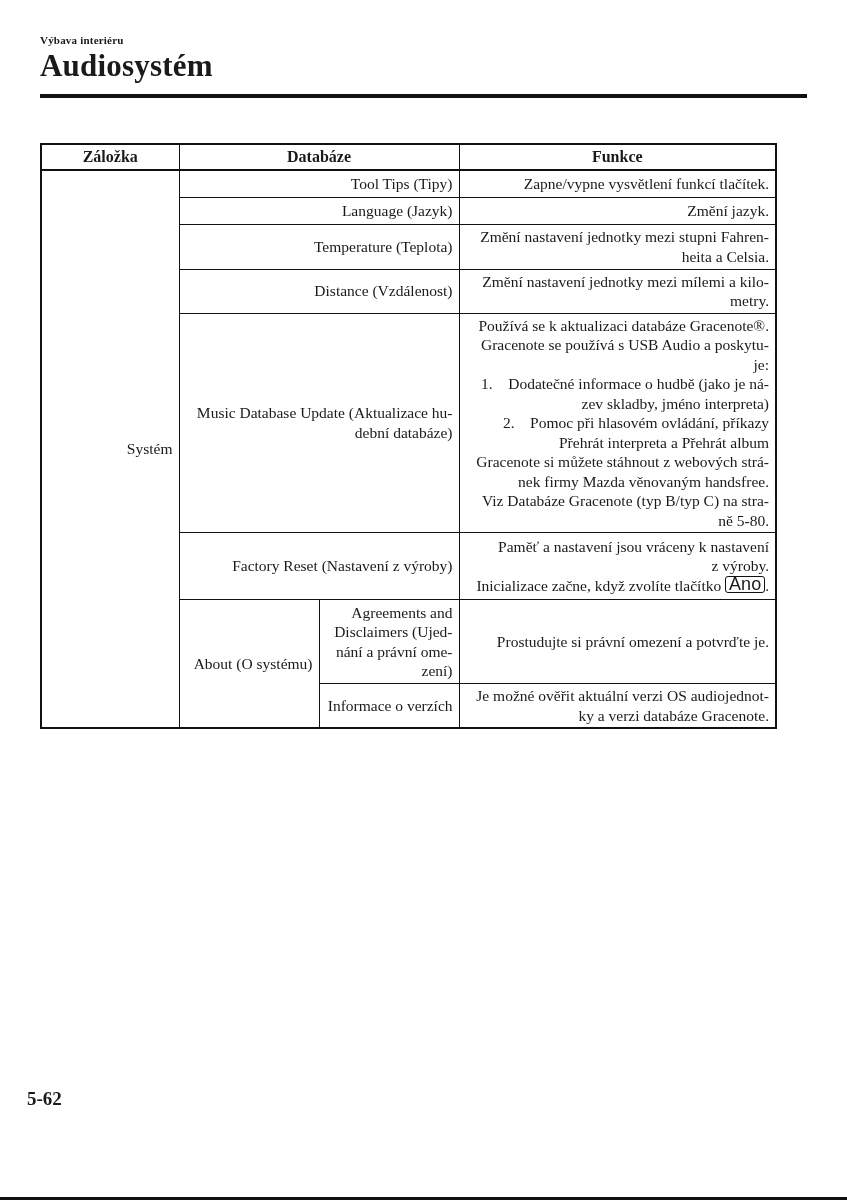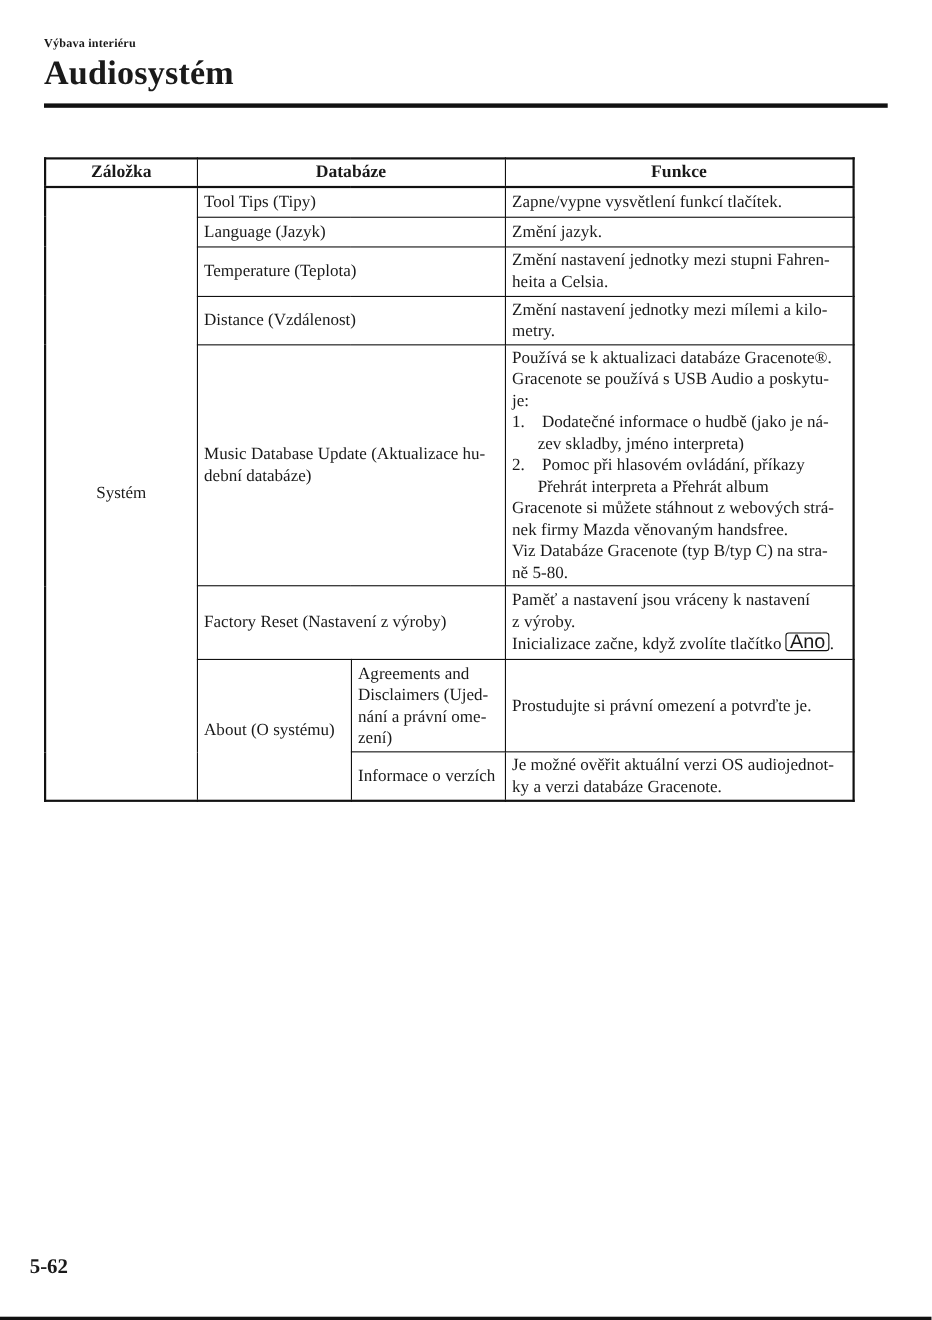--- a/index.html
+++ b/index.html
@@ -30,6 +30,7 @@
     border: 1px solid #111;
     vertical-align: middle;
     overflow: hidden;
+    text-align: right;
   }
   .manual-table th {
     font-size: 16px;

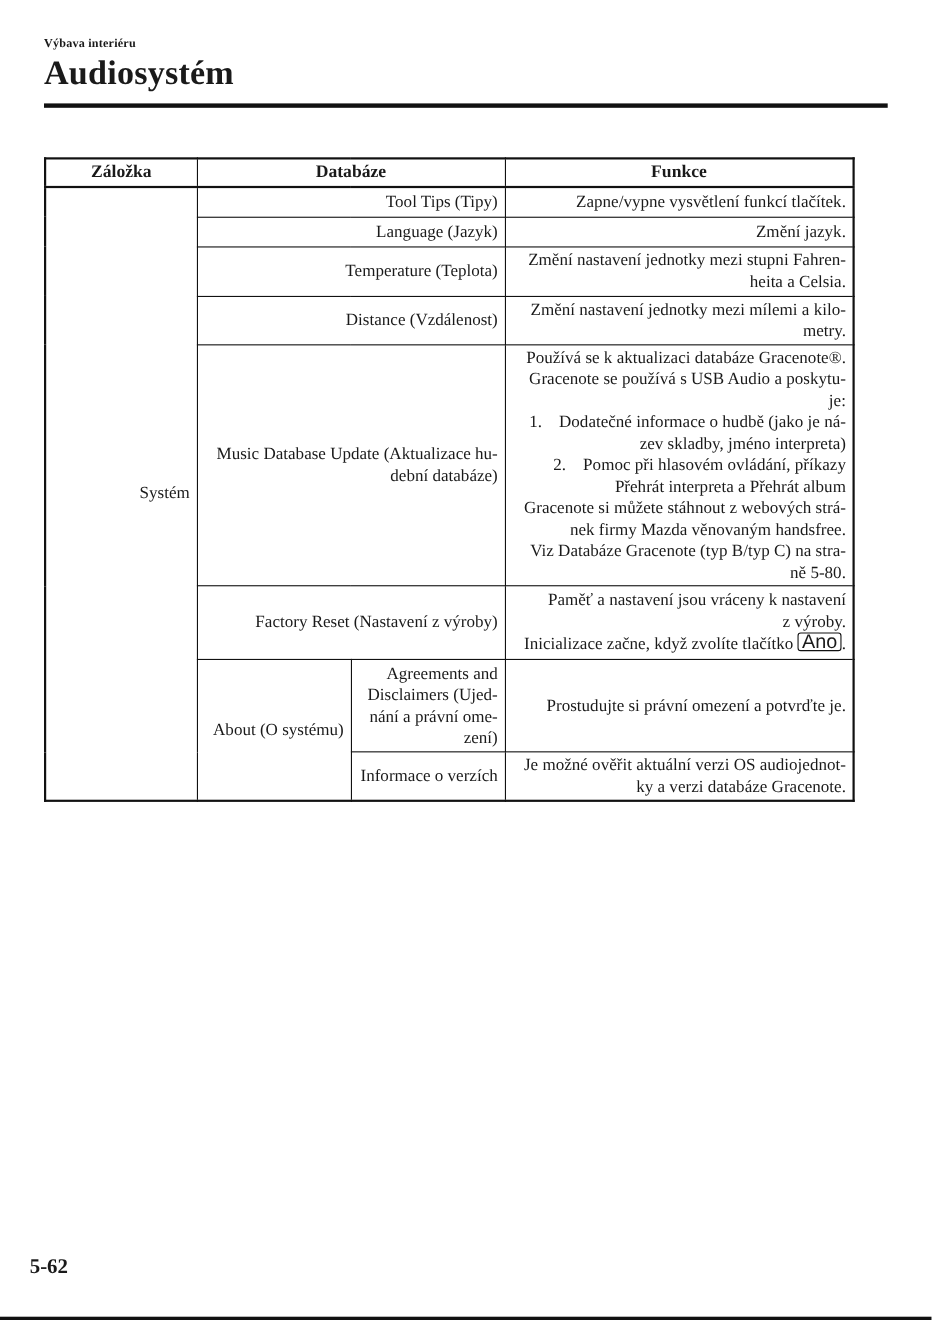--- a/index.html
+++ b/index.html
@@ -58,7 +58,7 @@
   .page-number {
     position: absolute;
     left: 27px;
-    top: 1141px;
+    top: 1088px;
     font-size: 19px;
     font-weight: bold;
   }

